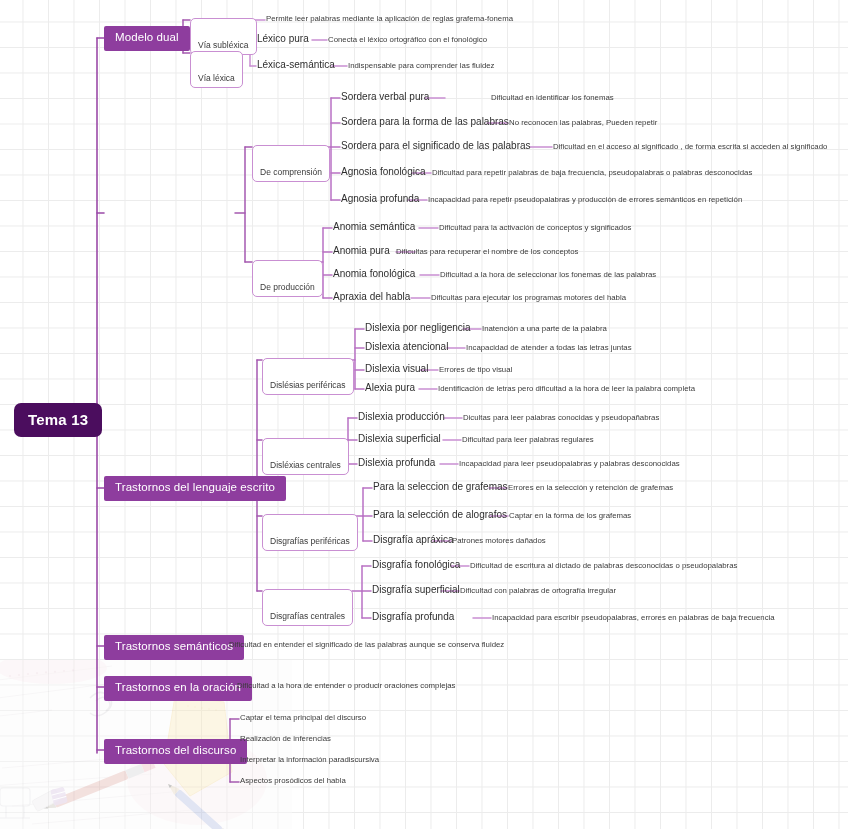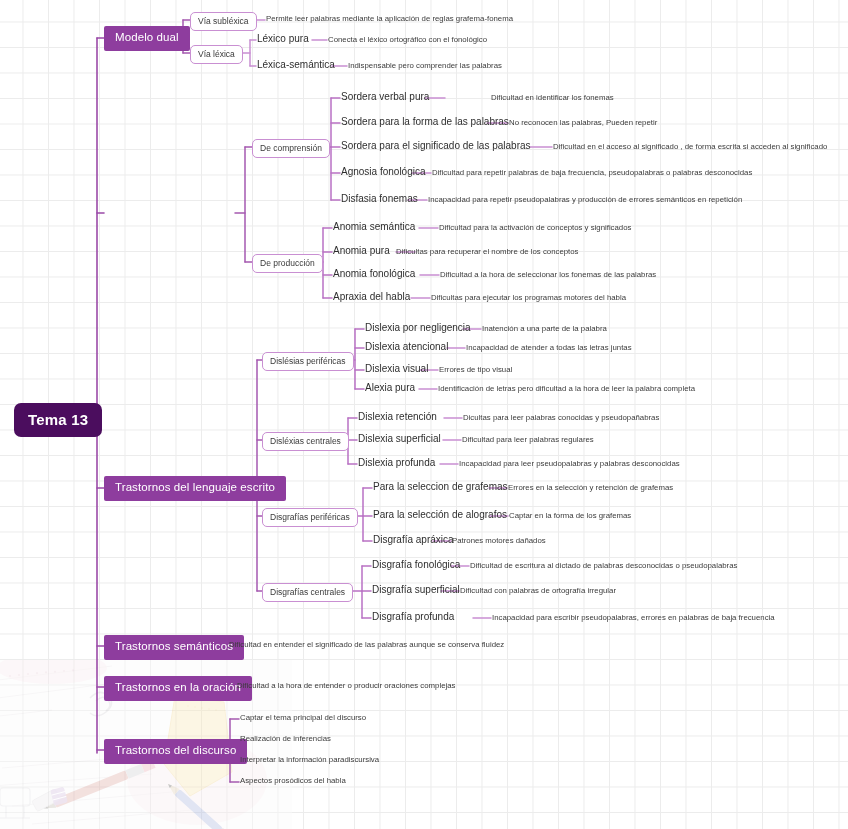--- a/index.html
+++ b/index.html
@@ -83,7 +83,8 @@
     font-size: 8.5px;
     border: 1px solid #c98fd2;
     border-radius: 5px;
-    padding: 4px 7px 4px 7px;
+    padding: 22px 7px 4px 7px;
+    margin-top: 6px;
   }
 
   

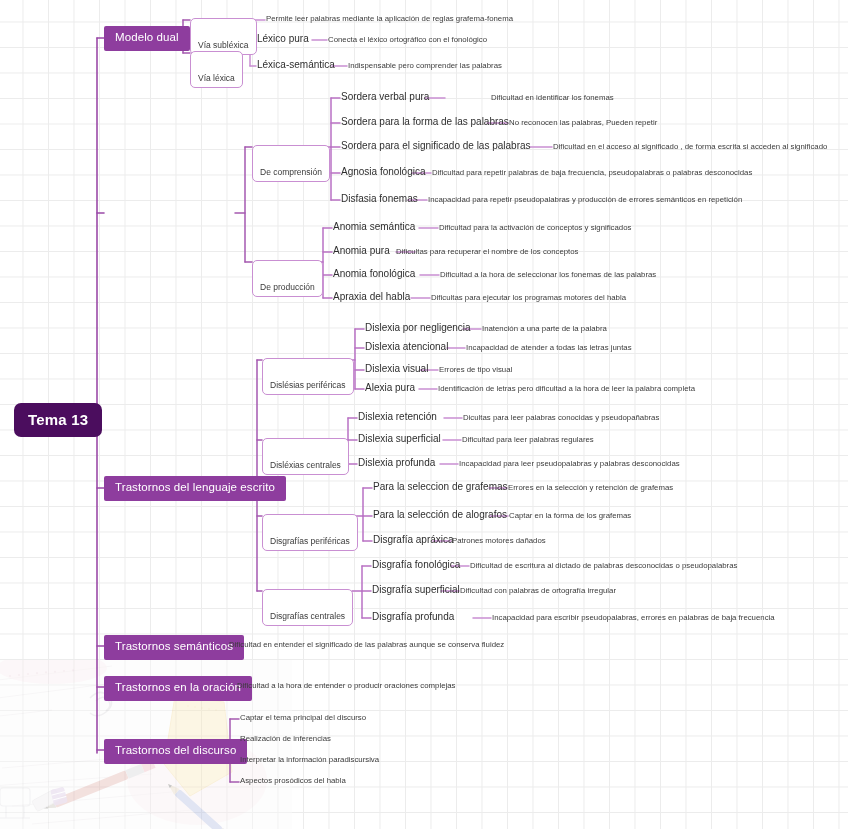--- a/index.html
+++ b/index.html
@@ -348,7 +348,7 @@
   <div class="node n-l4" style="left:328px; top:36px;">Conecta el léxico ortográfico con el fonológico</div>
 
   <div class="node n-l3" style="left:257px; top:60px;">Léxica-semántica</div>
-  <div class="node n-l4" style="left:348px; top:62px;">Indispensable pero comprender las palabras</div>
+  <div class="node n-l4" style="left:348px; top:62px;">Indispensable para comprender las fluidez</div>
 
   <div class="node n-l3" style="left:341px; top:92px;">Sordera verbal pura</div>
   <div class="node n-l4" style="left:446px; top:94px;margin-left:45px;">Dificultad en identificar los fonemas</div>

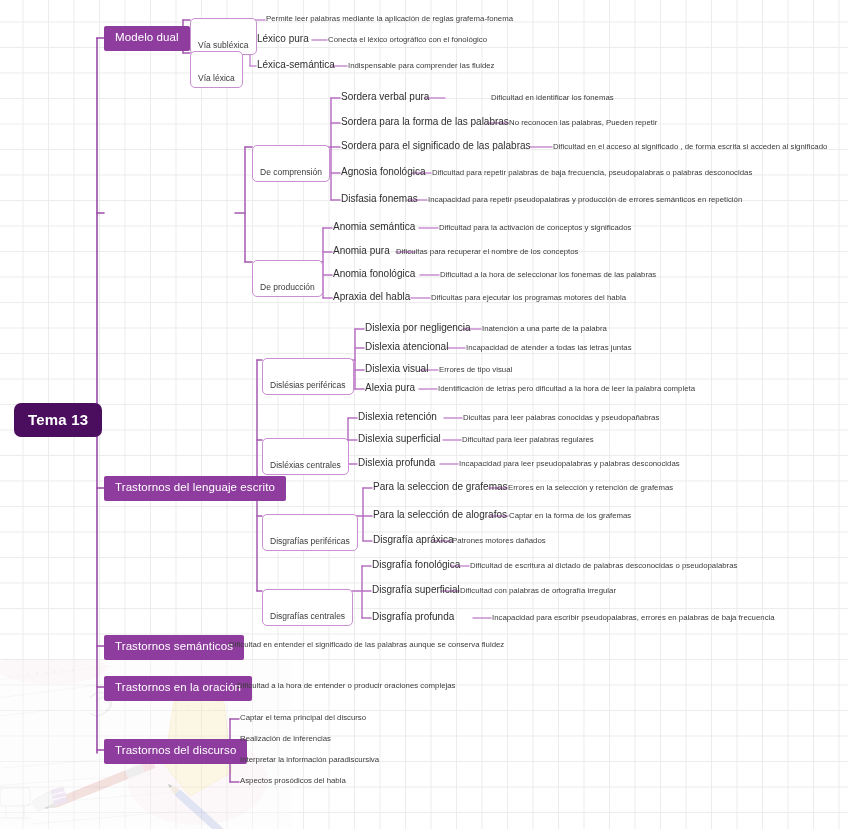--- a/index.html
+++ b/index.html
@@ -362,7 +362,7 @@
   <div class="node n-l3" style="left:341px; top:167px;">Agnosia fonológica</div>
   <div class="node n-l4" style="left:432px; top:169px;">Dificultad para repetir palabras de baja frecuencia, pseudopalabras o palabras desconocidas</div>
 
-  <div class="node n-l3" style="left:341px; top:194px;">Disfasia fonemas</div>
+  <div class="node n-l3" style="left:341px; top:194px;">Agnosia profunda</div>
   <div class="node n-l4" style="left:428px; top:196px;">Incapacidad para repetir pseudopalabras y producción de errores semánticos en repetición</div>
 
   <div class="node n-l3" style="left:333px; top:222px;">Anomia semántica</div>

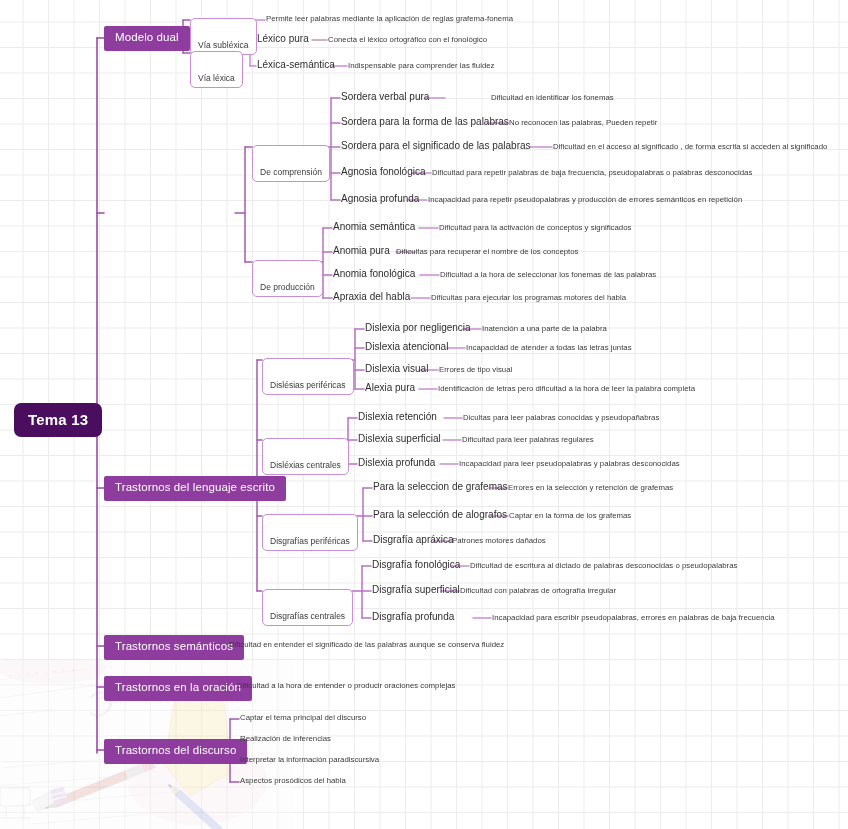--- a/index.html
+++ b/index.html
@@ -389,7 +389,7 @@
   <div class="node n-l3" style="left:365px; top:383px;">Alexia pura</div>
   <div class="node n-l4" style="left:438px; top:385px;">Identificación de letras pero dificultad a la hora de leer la palabra completa</div>
 
-  <div class="node n-l3" style="left:358px; top:412px;">Dislexia retención</div>
+  <div class="node n-l3" style="left:358px; top:412px;">Dislexia producción</div>
   <div class="node n-l4" style="left:463px; top:414px;">Dicultas para leer palabras conocidas y pseudopañabras</div>
 
   <div class="node n-l3" style="left:358px; top:434px;">Dislexia superficial</div>

